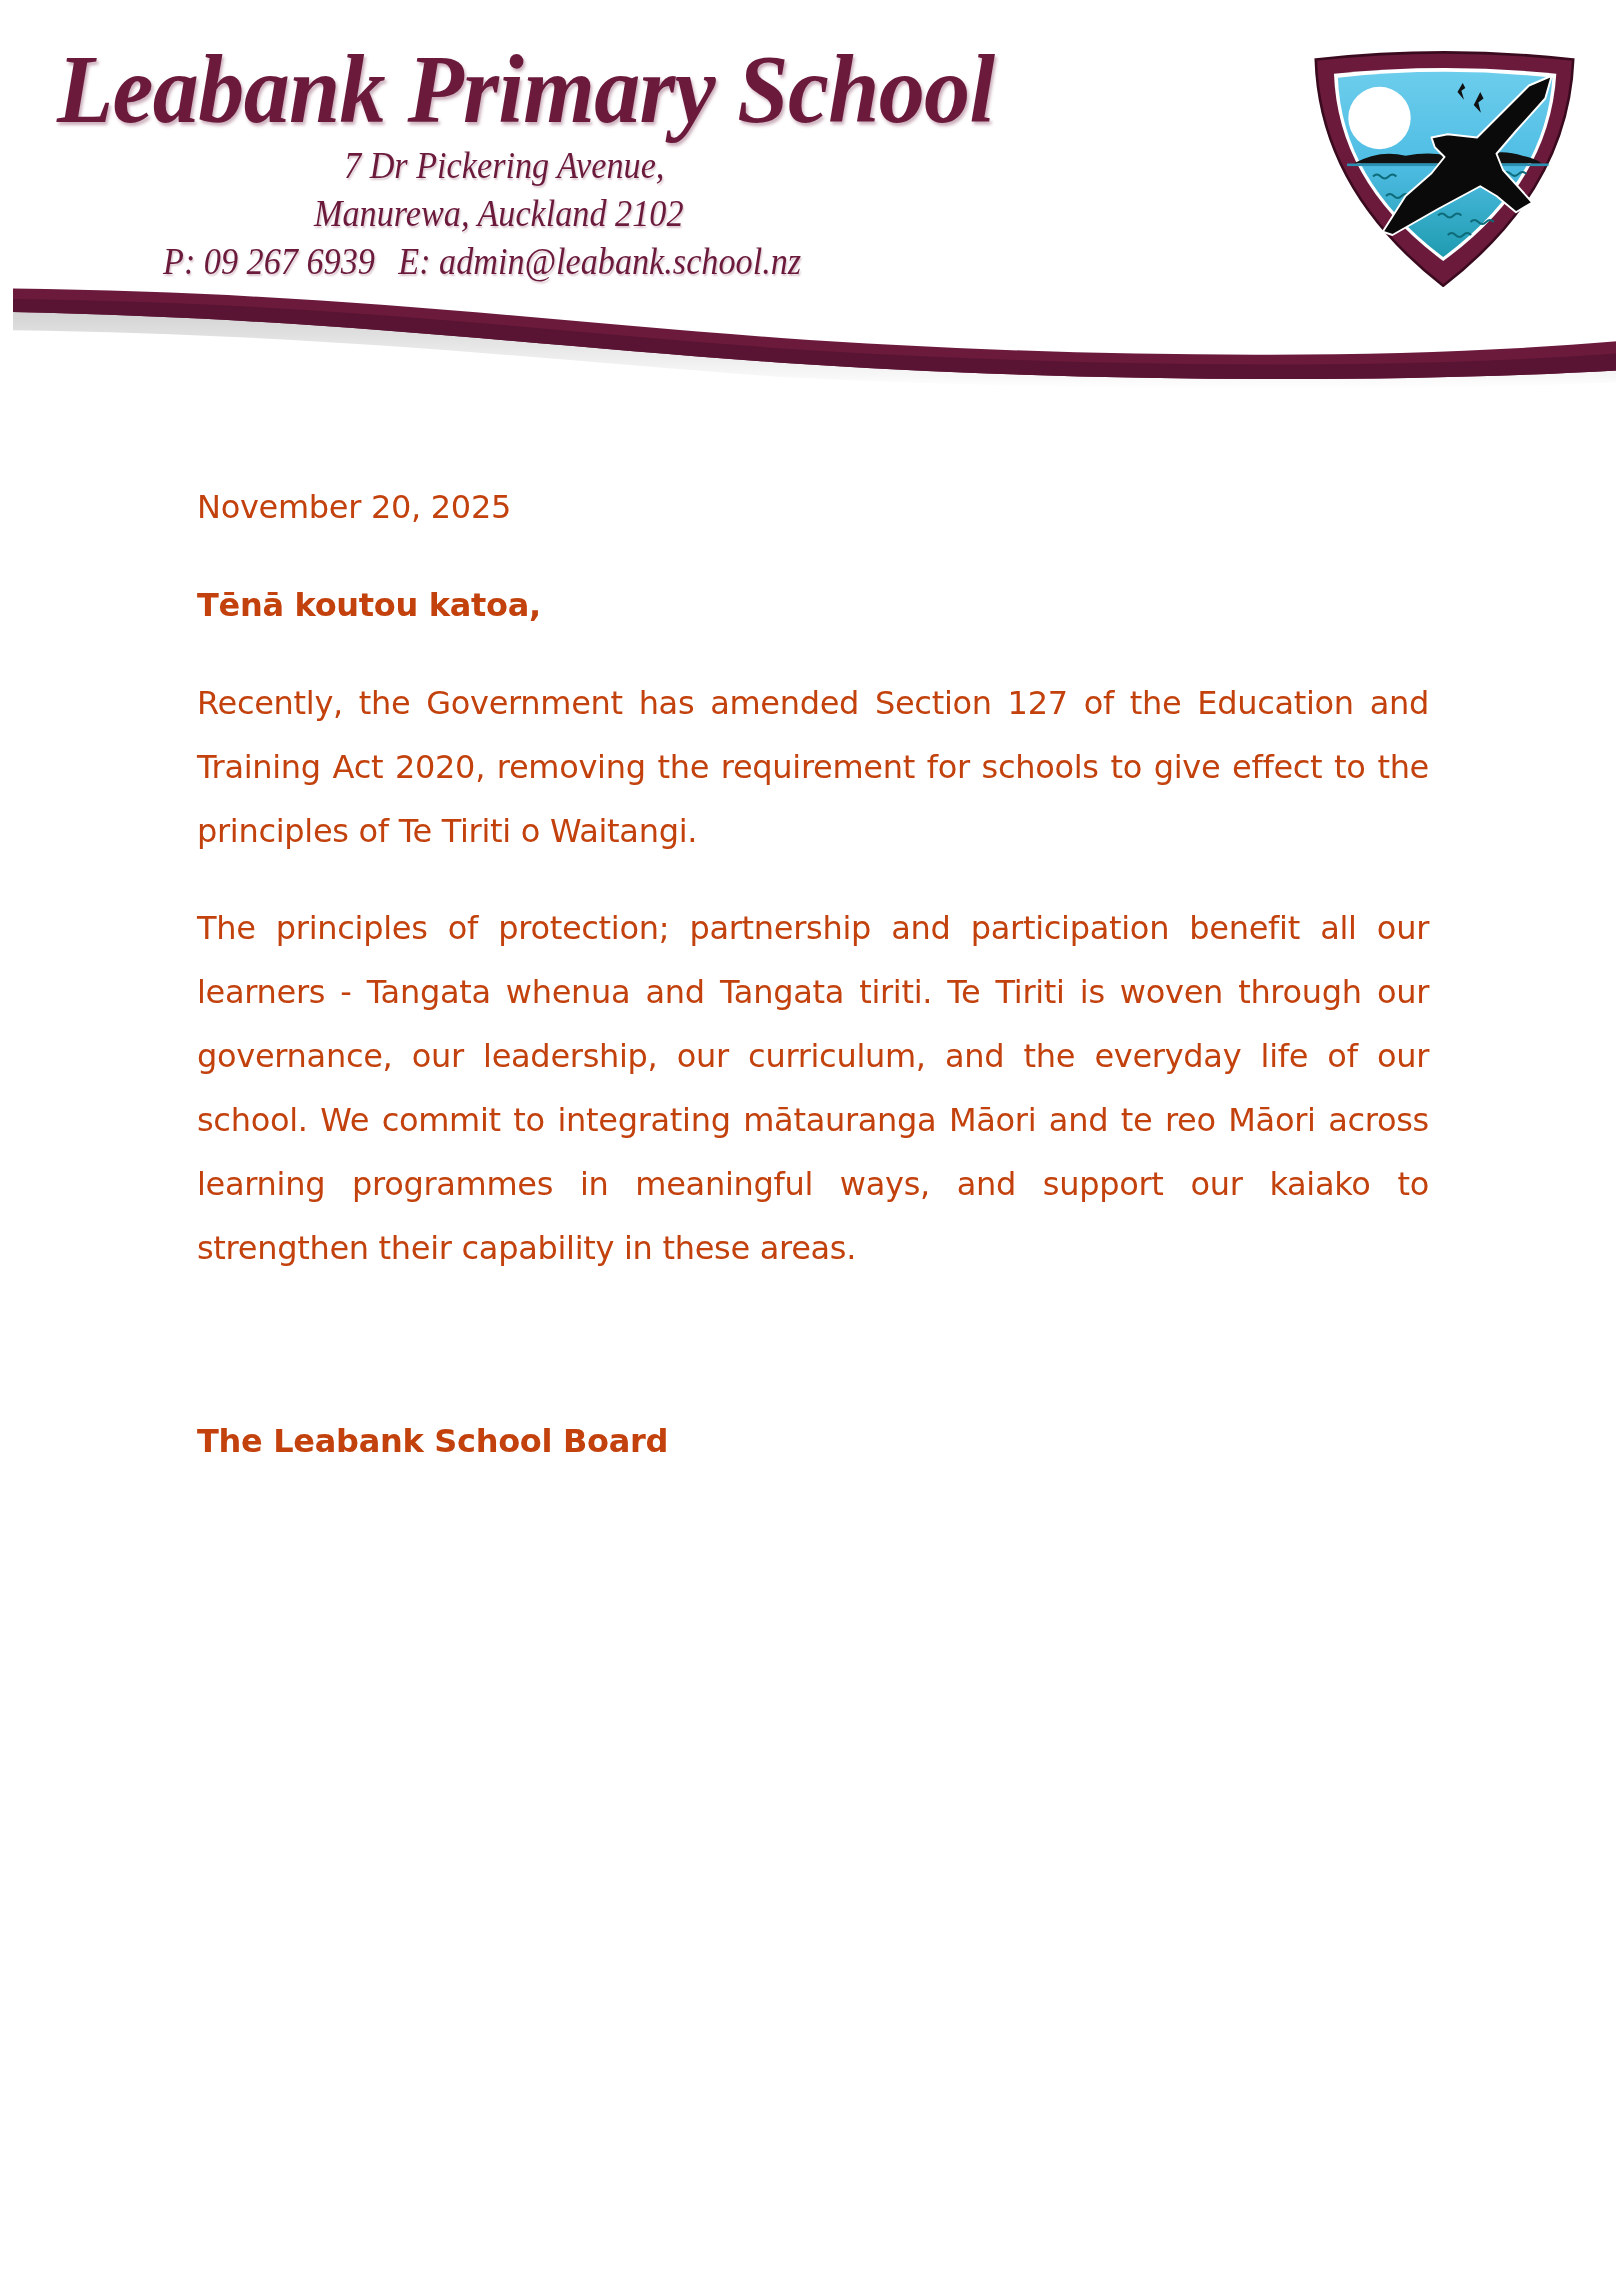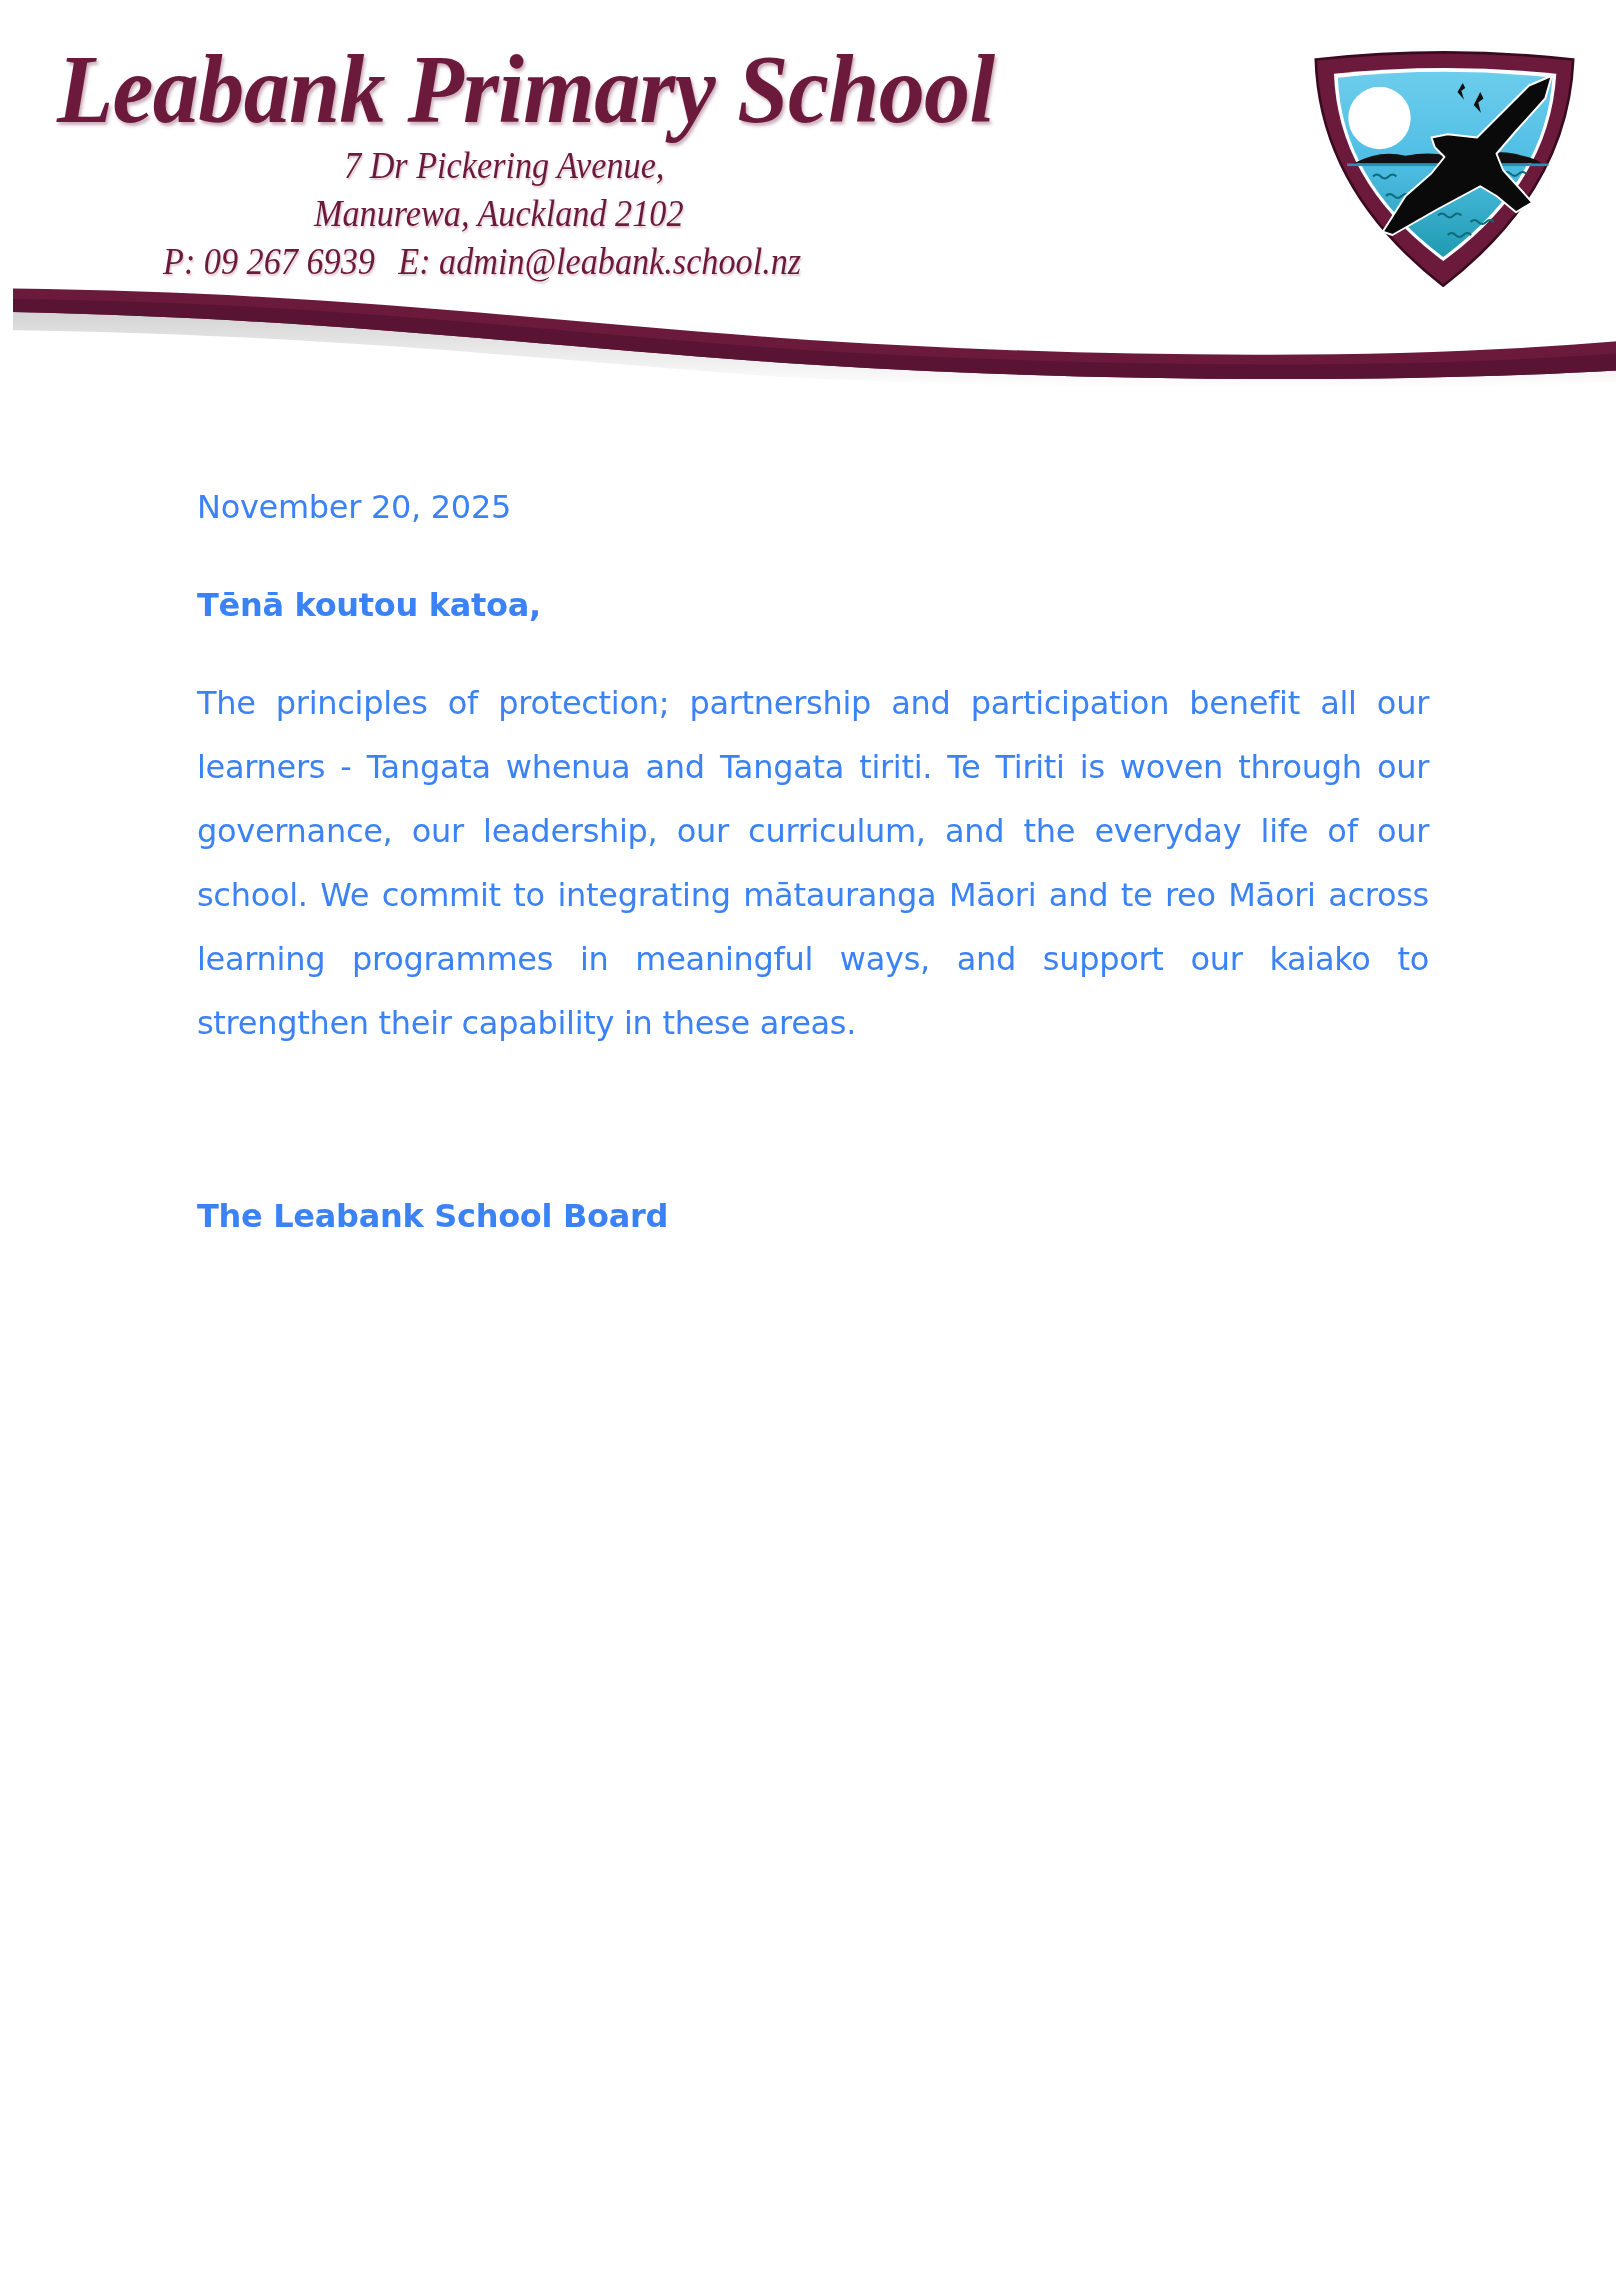--- a/index.html
+++ b/index.html
@@ -31,7 +31,7 @@
   .letter-body {
     position: absolute; left: 197px; top: 475px; width: 1232px;
     font-family: "DejaVu Sans", "Liberation Sans", sans-serif;
-    font-size: 32px; color: #3b82f6; line-height: 64px;
+    font-size: 32px; color: #c2410c; line-height: 64px;
     letter-spacing: -0.3px;
   }
   .letter-body p { margin: 0; }

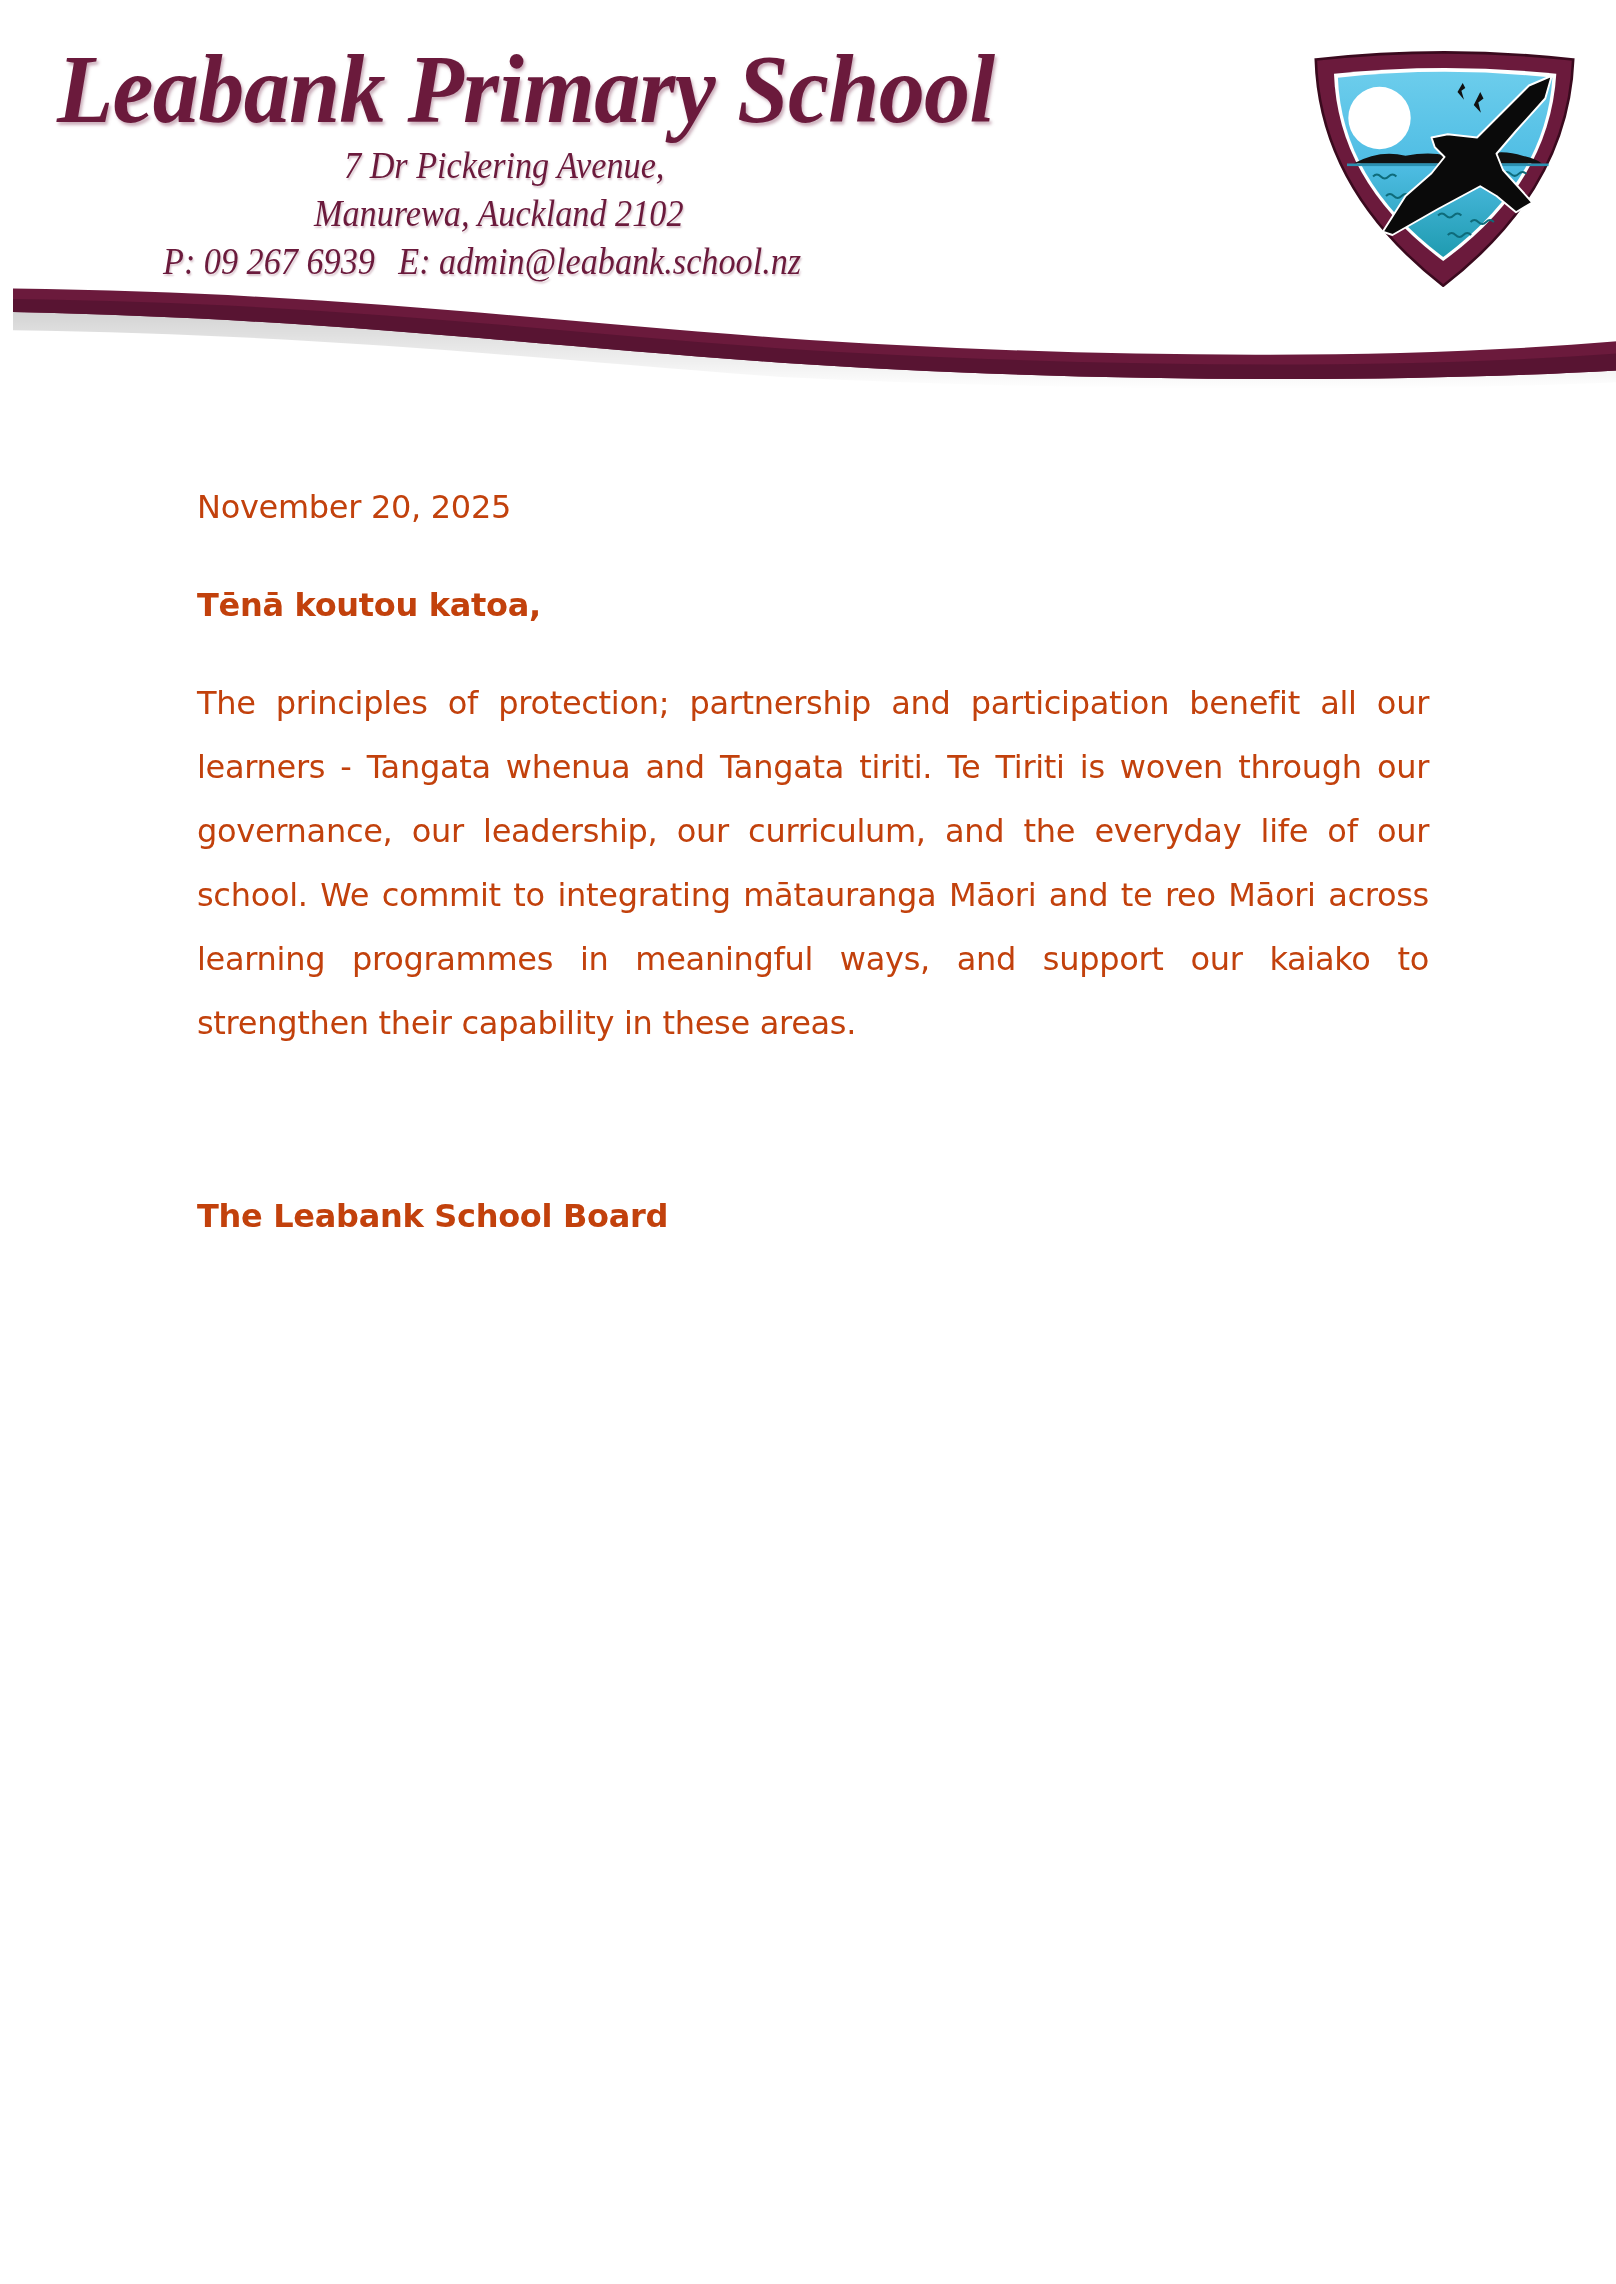--- a/index.html
+++ b/index.html
@@ -107,6 +107,7 @@
 <div class="letter-body">
   <p class="date">November 20, 2025</p>
   <p class="greeting">Tēnā koutou katoa,</p>
+  <p class="para">Recently, the Government has amended Section 127 of the Education and Training Act 2020, removing the requirement for schools to give effect to the principles of Te Tiriti o Waitangi.</p>
   <p class="para">The principles of protection; partnership and participation benefit all our learners - Tangata whenua and Tangata tiriti. Te Tiriti is woven through our governance, our leadership, our curriculum, and the everyday life of our school. We commit to integrating mātauranga Māori and te reo Māori across learning programmes in meaningful ways, and support our kaiako to strengthen their capability in these areas.</p>
   <div class="spacer"></div>
   <p class="signature">The Leabank School Board</p>

